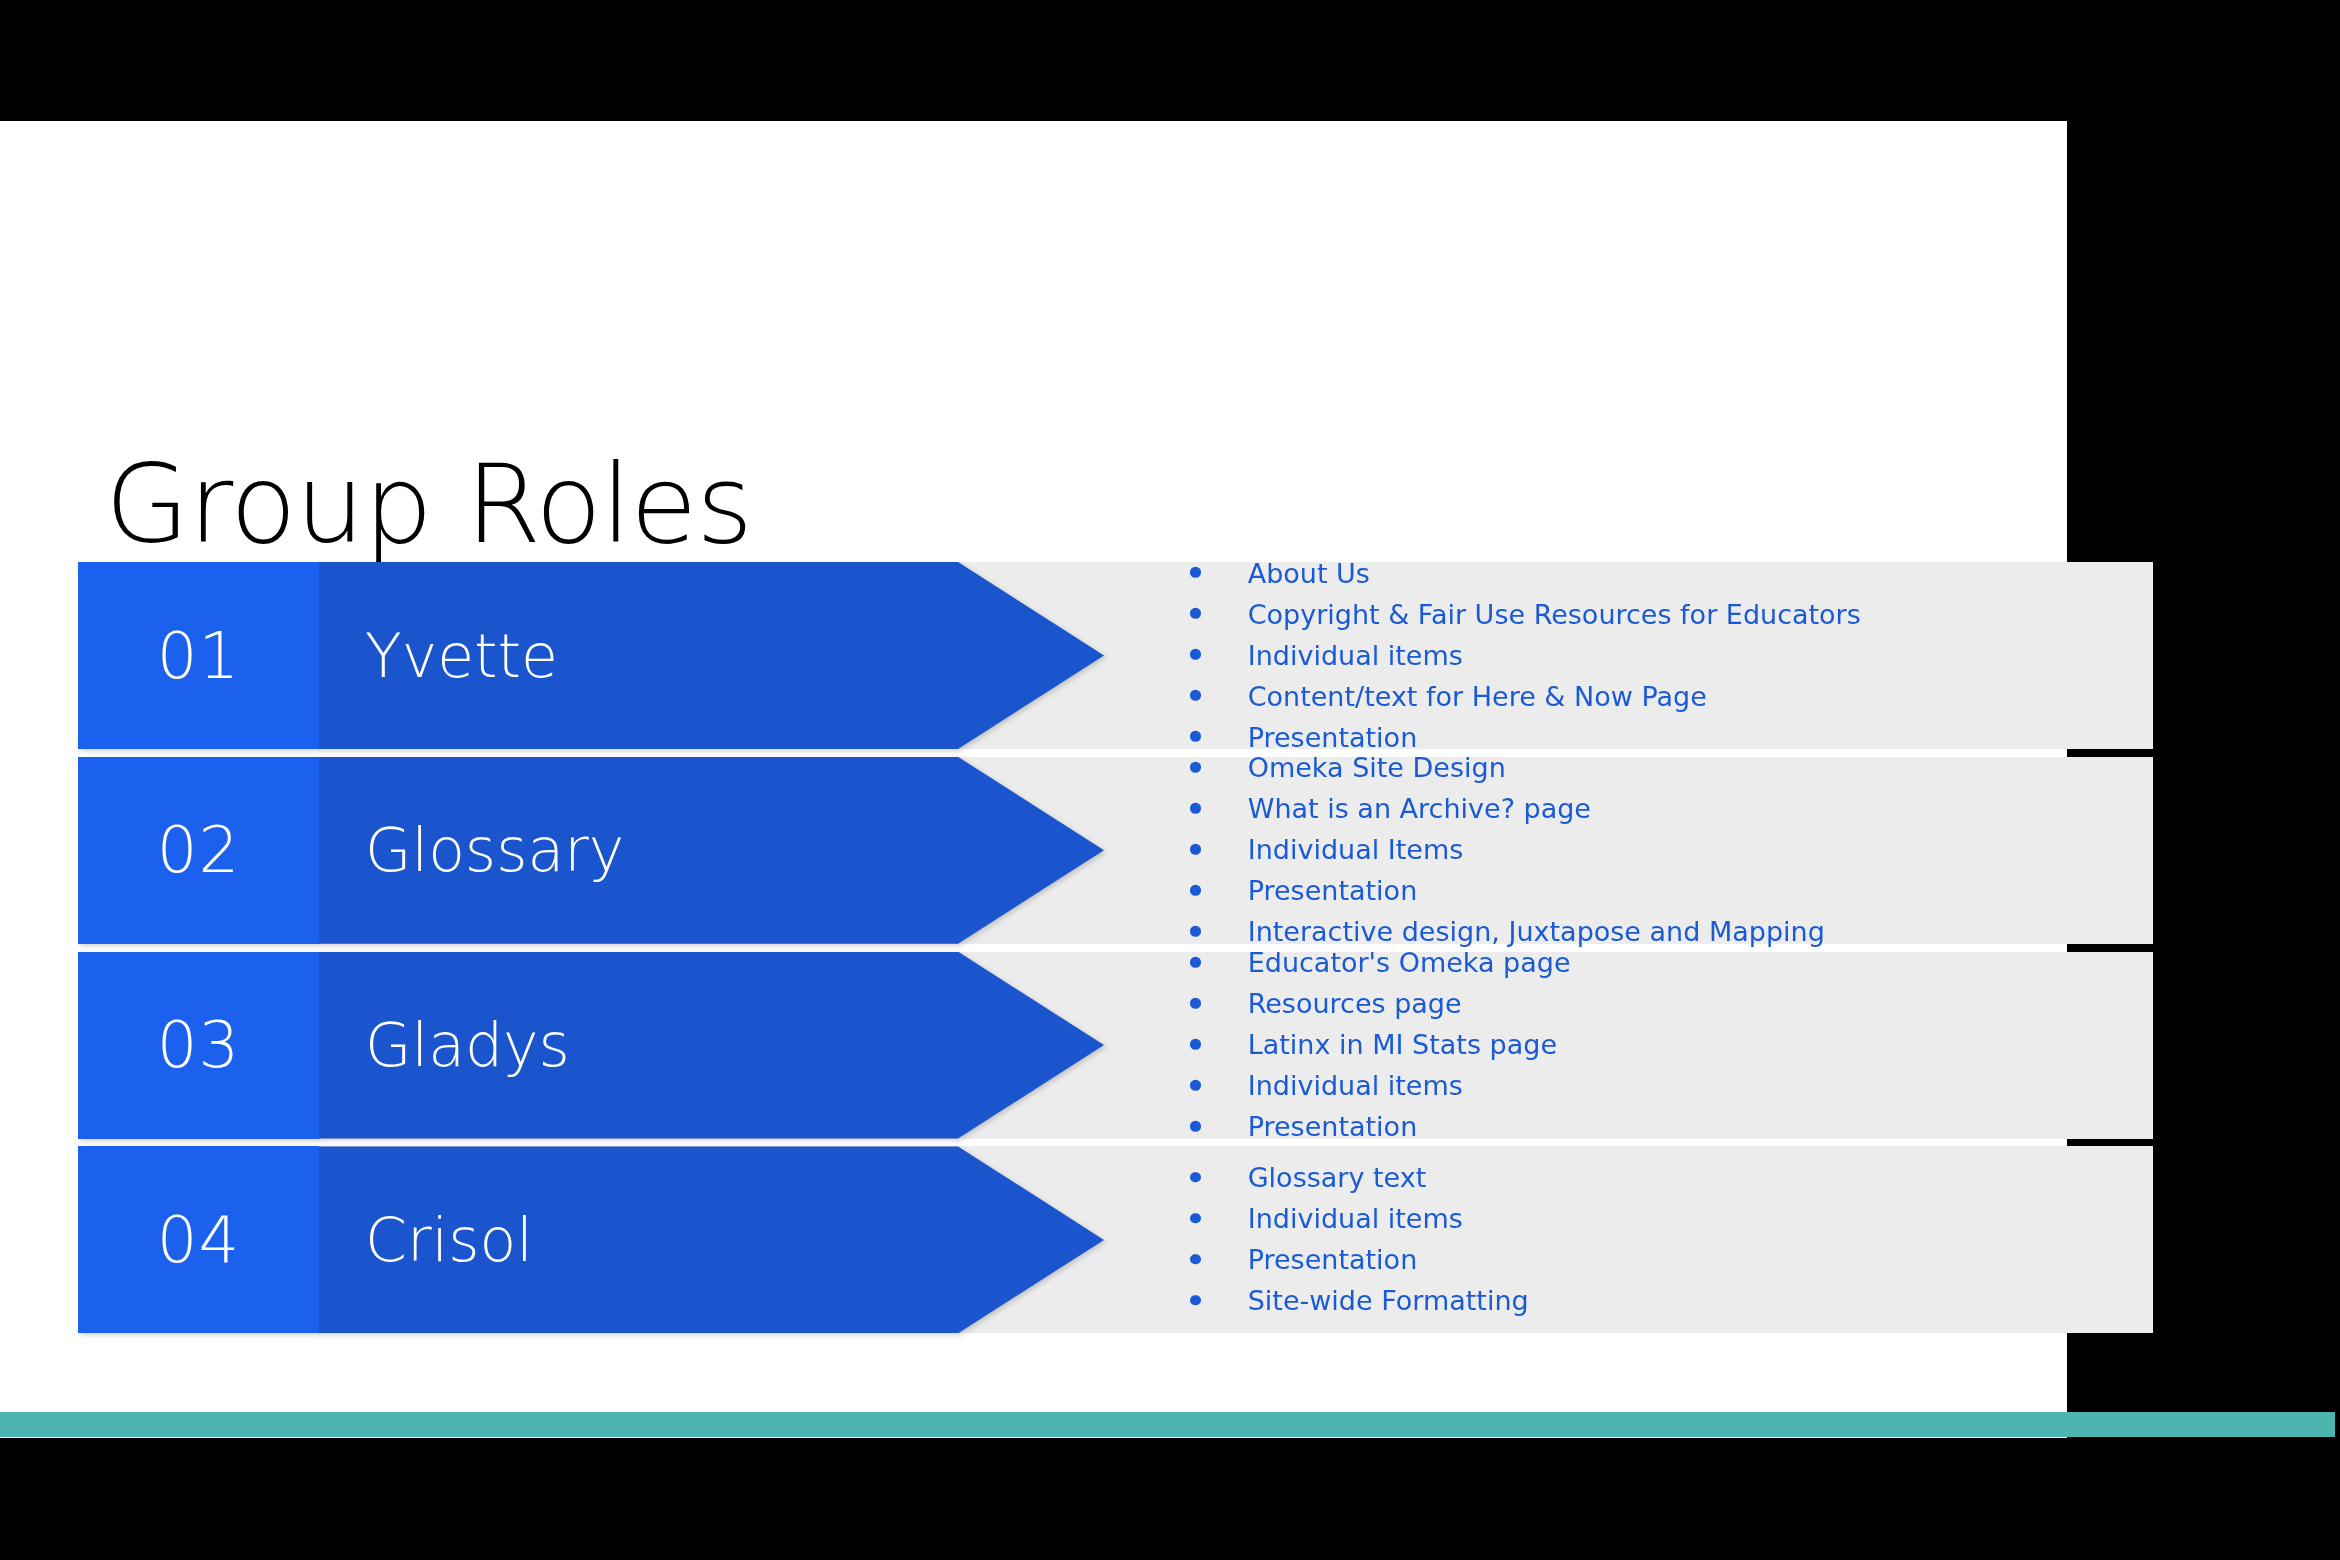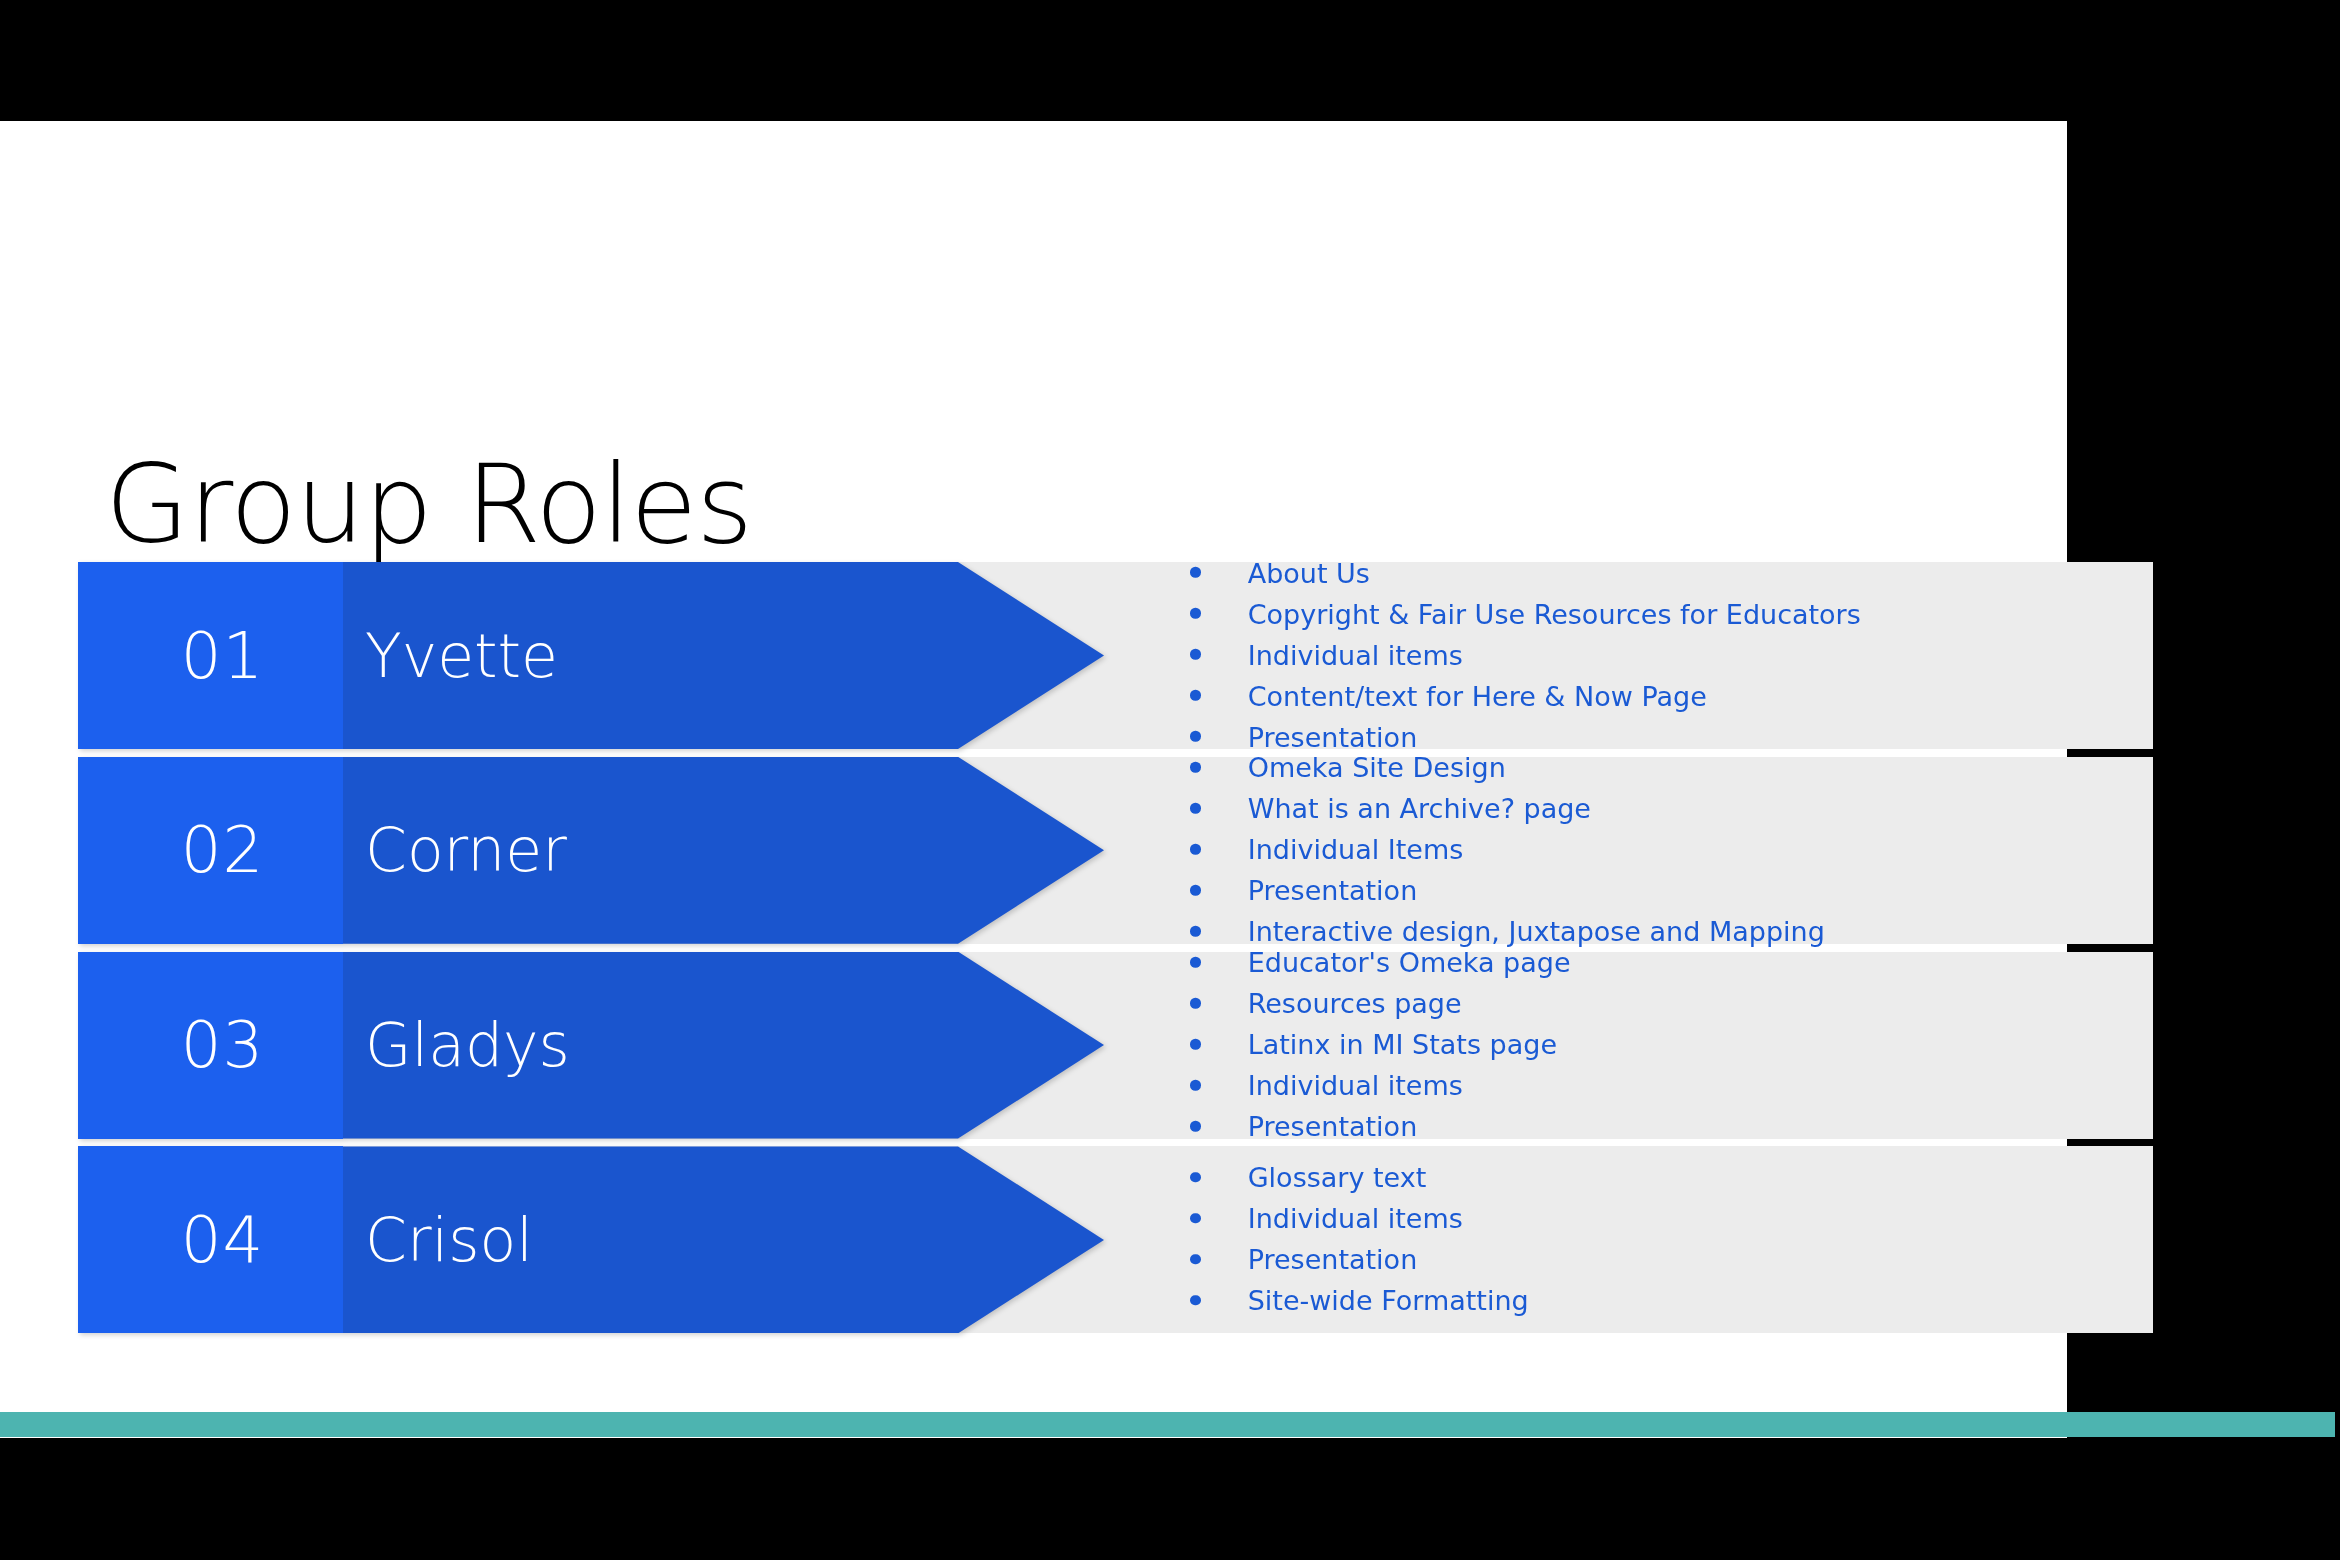--- a/index.html
+++ b/index.html
@@ -109,7 +109,6 @@
     display: flex;
     align-items: center;
     justify-content: center;
-    padding-left: 24px;
   }
   .num-text {
     font-family: "DejaVu Sans", sans-serif;

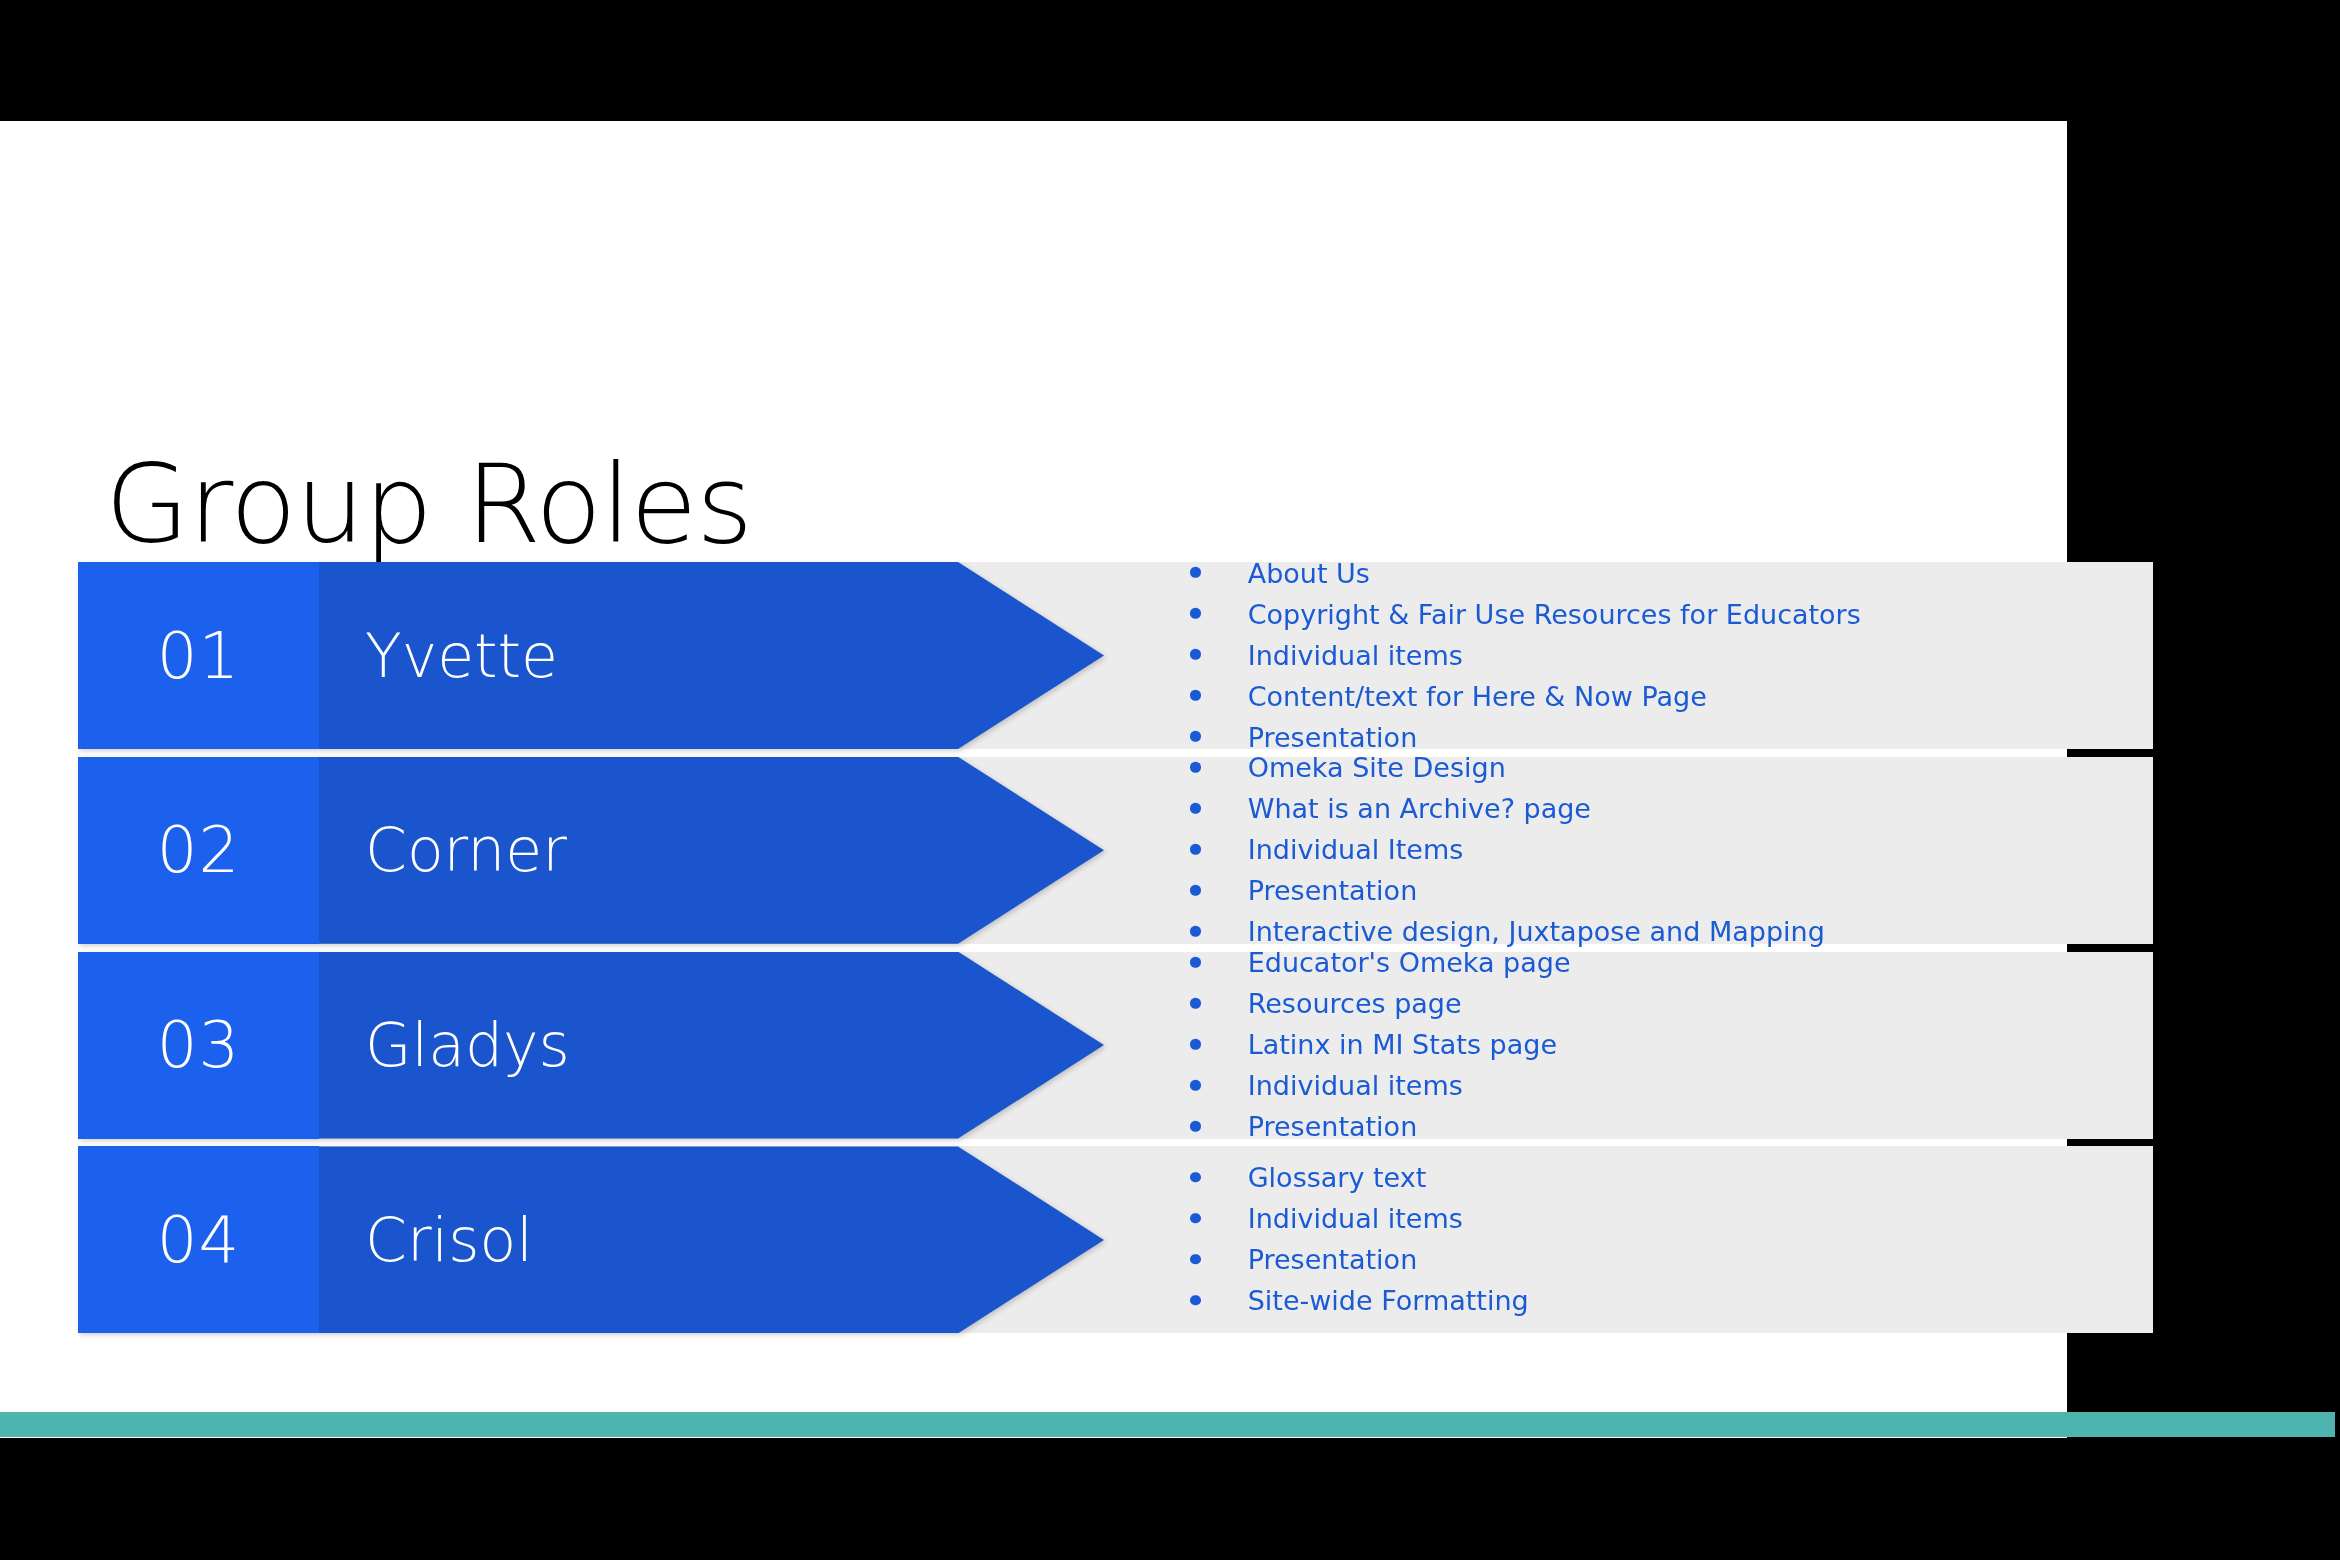--- a/index.html
+++ b/index.html
@@ -219,7 +219,7 @@
           <div class="num-block">
             <span class="num-text">02</span>
           </div>
-          <div class="name-text">Corner</div>
+          <div class="name-text">Glossary</div>
         </div>
         <ul class="tasks">
           <li class="task-item">

